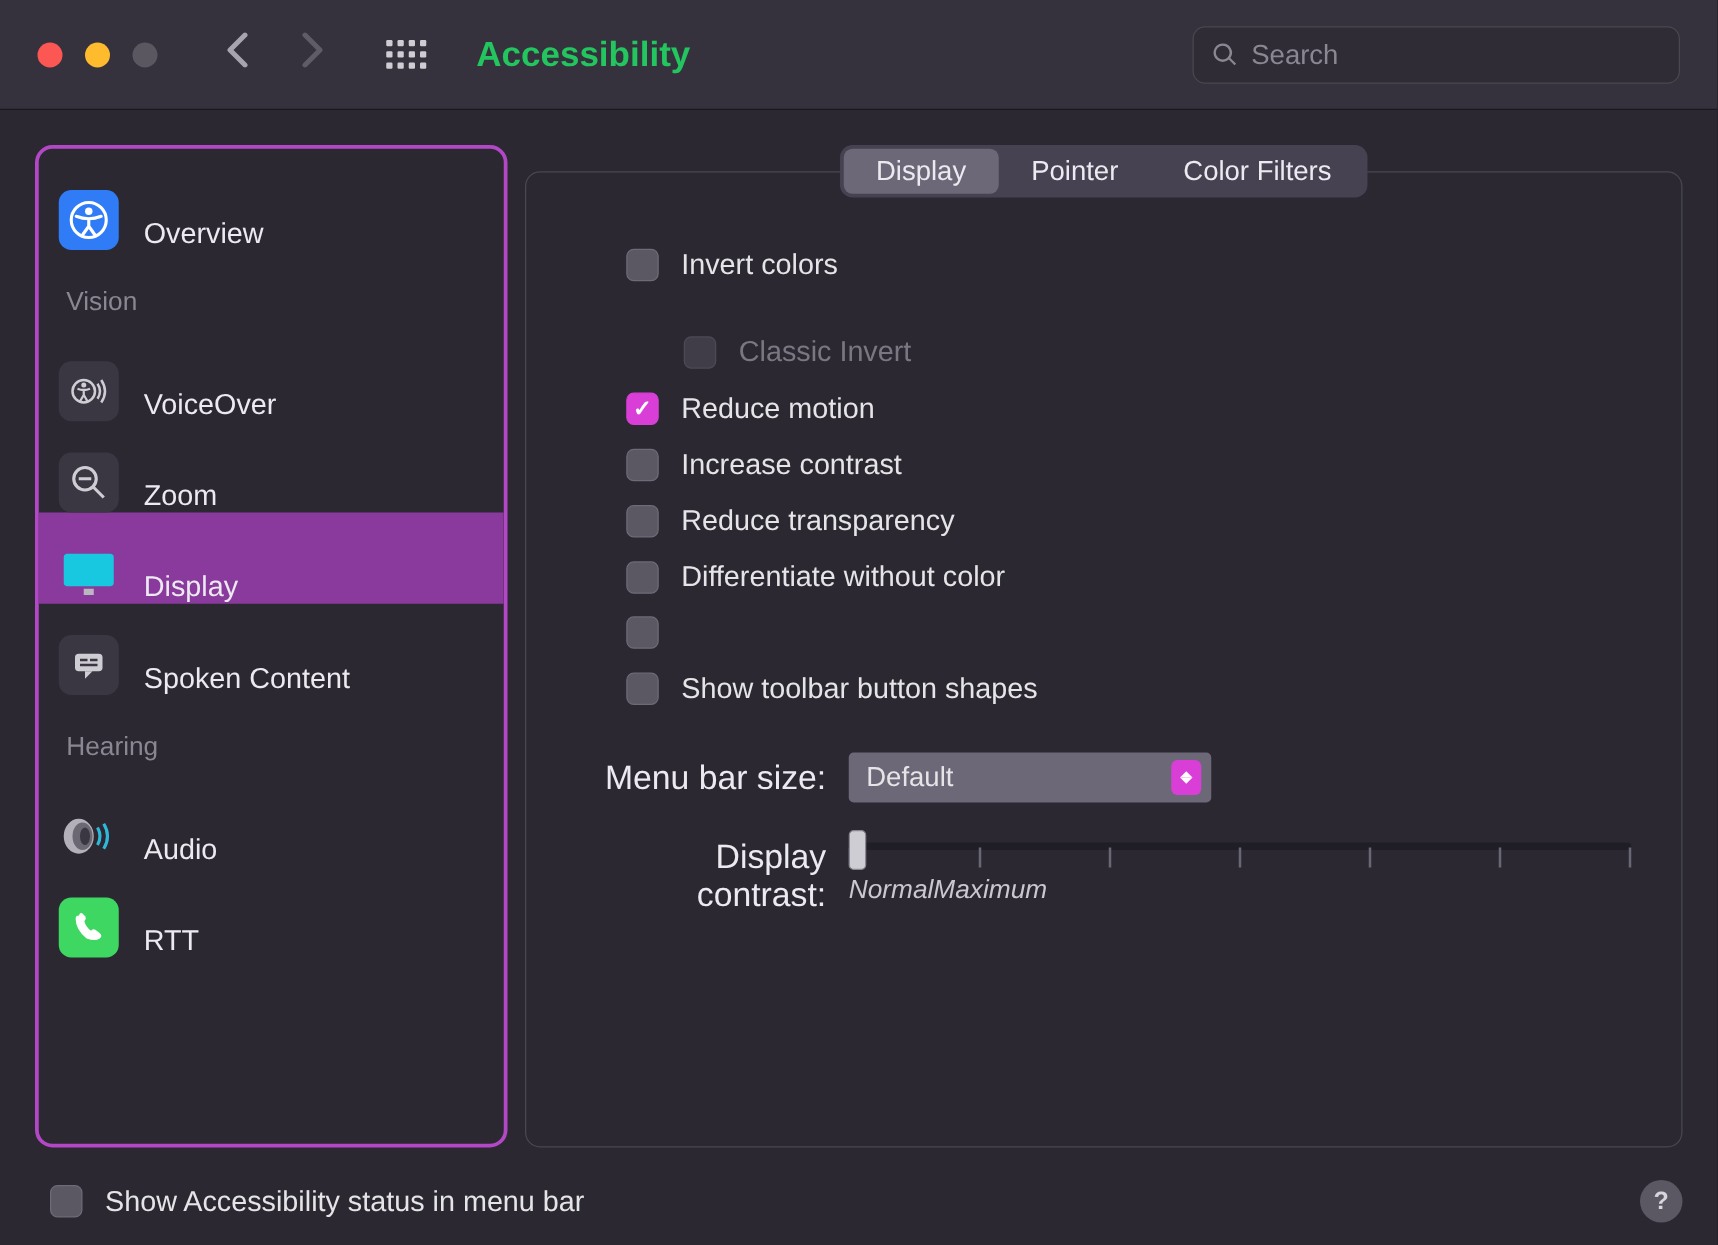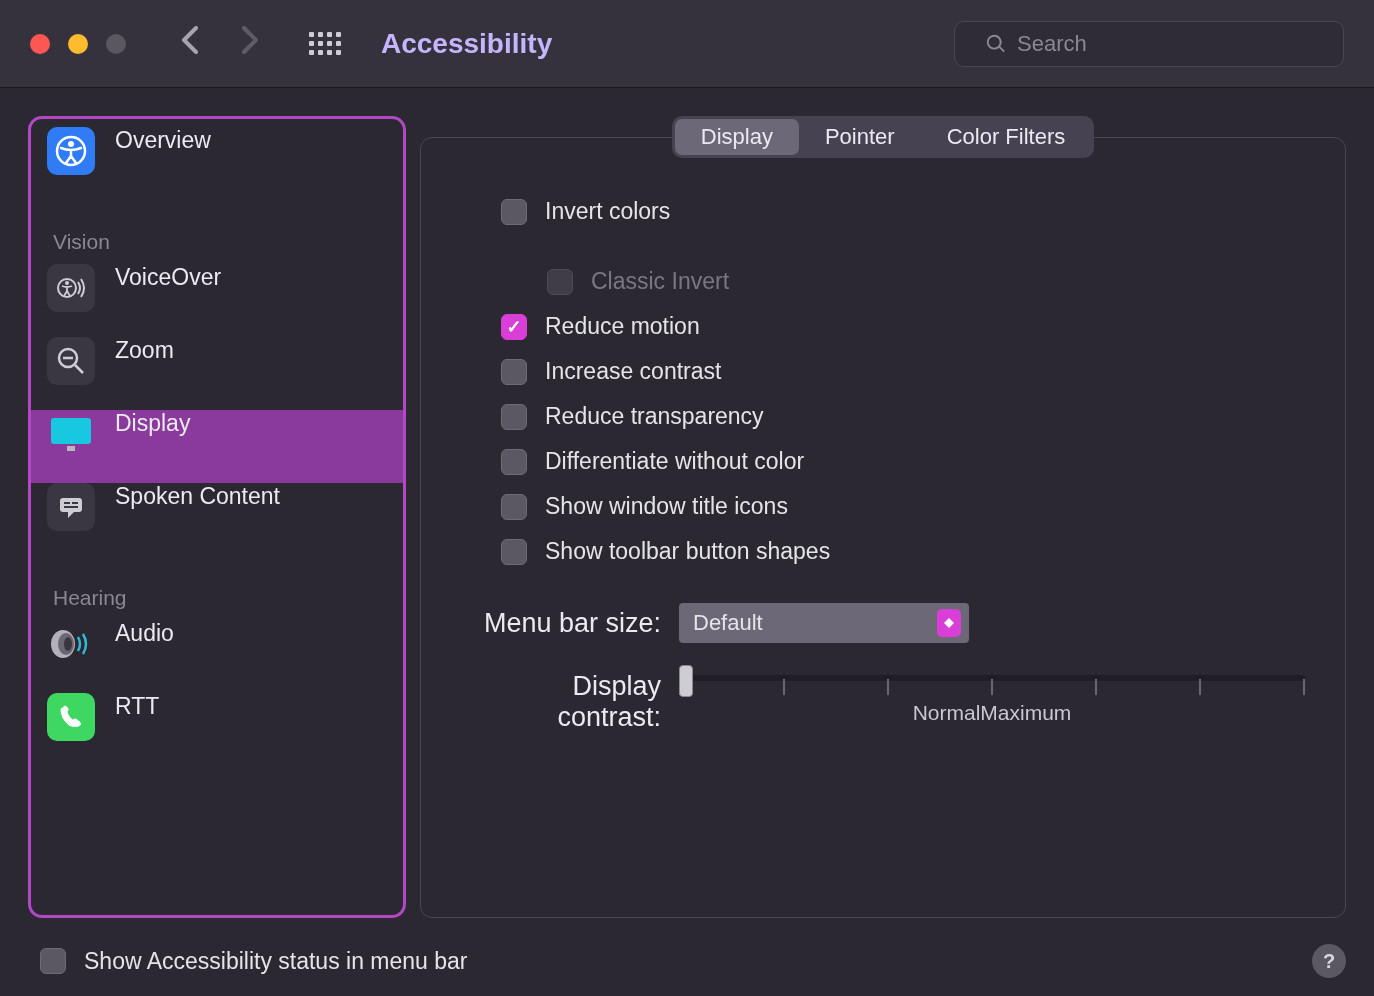--- a/index.html
+++ b/index.html
@@ -36,7 +36,7 @@
     .nav-arrow { color: #8b8893; font-size: 28px; cursor: default; user-select: none; }
     .grid-icon { margin-right: 40px; display: grid; grid-template-columns: repeat(4, 5px); grid-template-rows: repeat(3, 5px); gap: 4px 4px;}
     .grid-dot { width: 5px; height: 5px; background: #cfcdd4; border-radius: 1px;}
-    .window-title { font-size: 28px; font-weight: 700; color: #c4b5fd; flex: 1;}
+    .window-title { font-size: 28px; font-weight: 700; color: #22c55e; flex: 1;}
     .search-box { width: 390px; height: 46px; background: #2f2c36; border: 1px solid #4a4750; border-radius: 10px; display: flex; align-items: center; padding: 0 30px; gap: 10px;}
     .search-box svg { width: 22px; height: 22px; fill: #8a8792;}
     .search-box input { background: transparent; border: none; outline: none; color: #e5e5e8; font-size: 22px; flex: 1;}

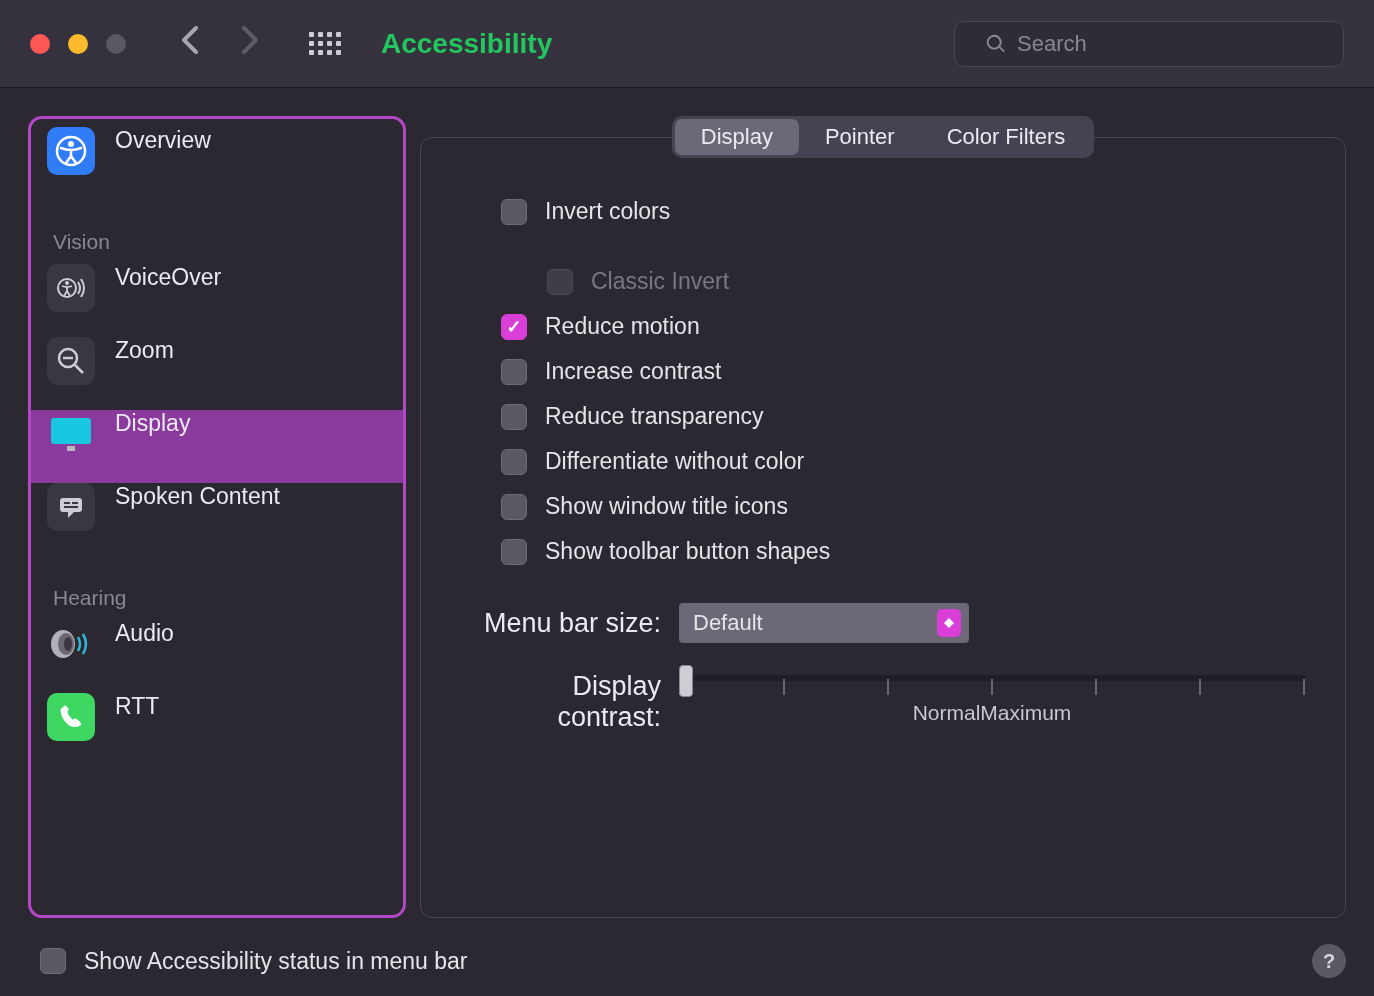--- a/index.html
+++ b/index.html
@@ -37,7 +37,7 @@
     .grid-icon { margin-right: 40px; display: grid; grid-template-columns: repeat(4, 5px); grid-template-rows: repeat(3, 5px); gap: 4px 4px;}
     .grid-dot { width: 5px; height: 5px; background: #cfcdd4; border-radius: 1px;}
     .window-title { font-size: 28px; font-weight: 700; color: #22c55e; flex: 1;}
-    .search-box { width: 390px; height: 46px; background: #2f2c36; border: 1px solid #4a4750; border-radius: 10px; display: flex; align-items: center; padding: 0 30px; gap: 10px;}
+    .search-box { width: 390px; height: 46px; background: #2f2c36; border: 1px solid #4a4750; border-radius: 10px; display: flex; align-items: center; padding: 0 14px; gap: 10px;}
     .search-box svg { width: 22px; height: 22px; fill: #8a8792;}
     .search-box input { background: transparent; border: none; outline: none; color: #e5e5e8; font-size: 22px; flex: 1;}
     .search-box input::placeholder { color: #8a8792;}

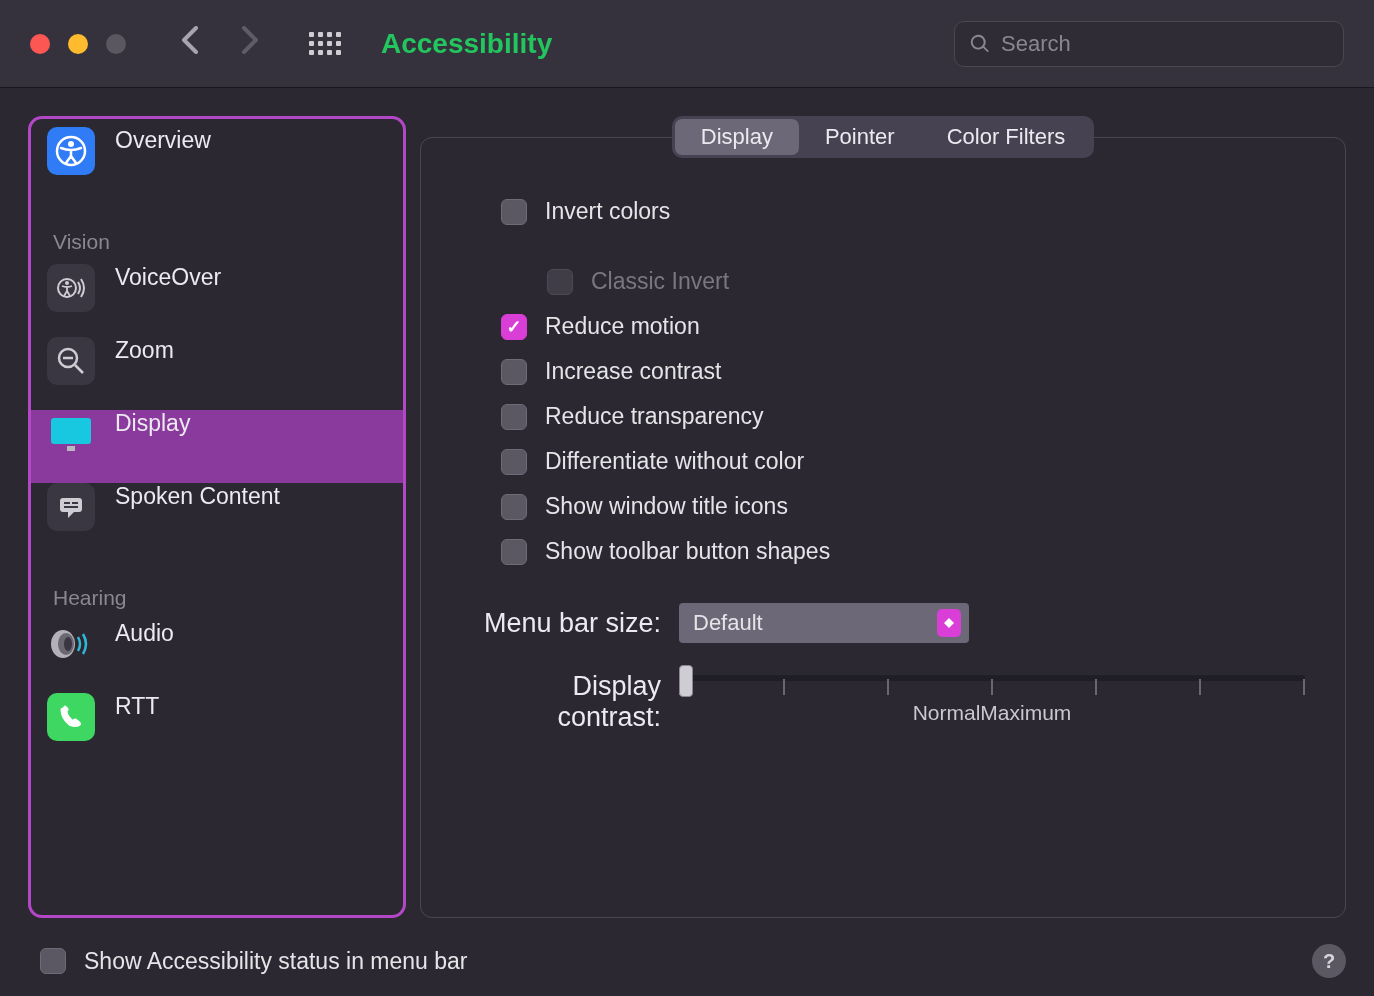--- a/index.html
+++ b/index.html
@@ -52,7 +52,7 @@
       position: relative;
     }
     .sidebar-item {
-      display: flex; align-items: flex-start;
+      display: flex; align-items: flex-end;
       height: 73px;
       padding-left: 16px;
       gap: 20px;

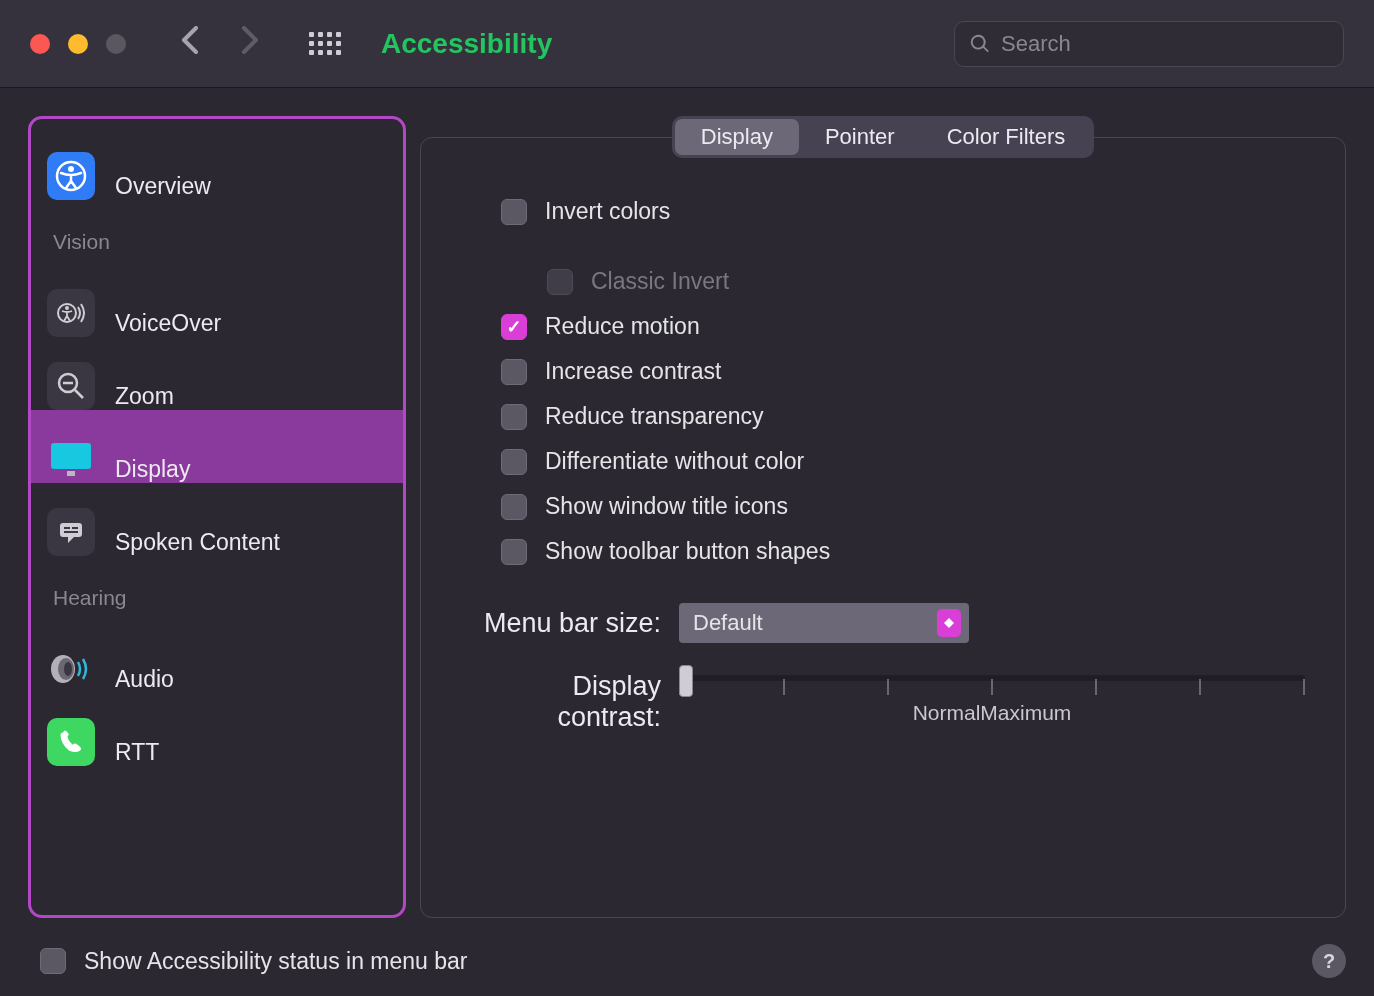--- a/index.html
+++ b/index.html
@@ -282,7 +282,6 @@
           </div>
           <div class="check-row">
             <div class="checkbox"></div>
-            <span>Show window title icons</span>
           </div>
           <div class="check-row">
             <div class="checkbox"></div>

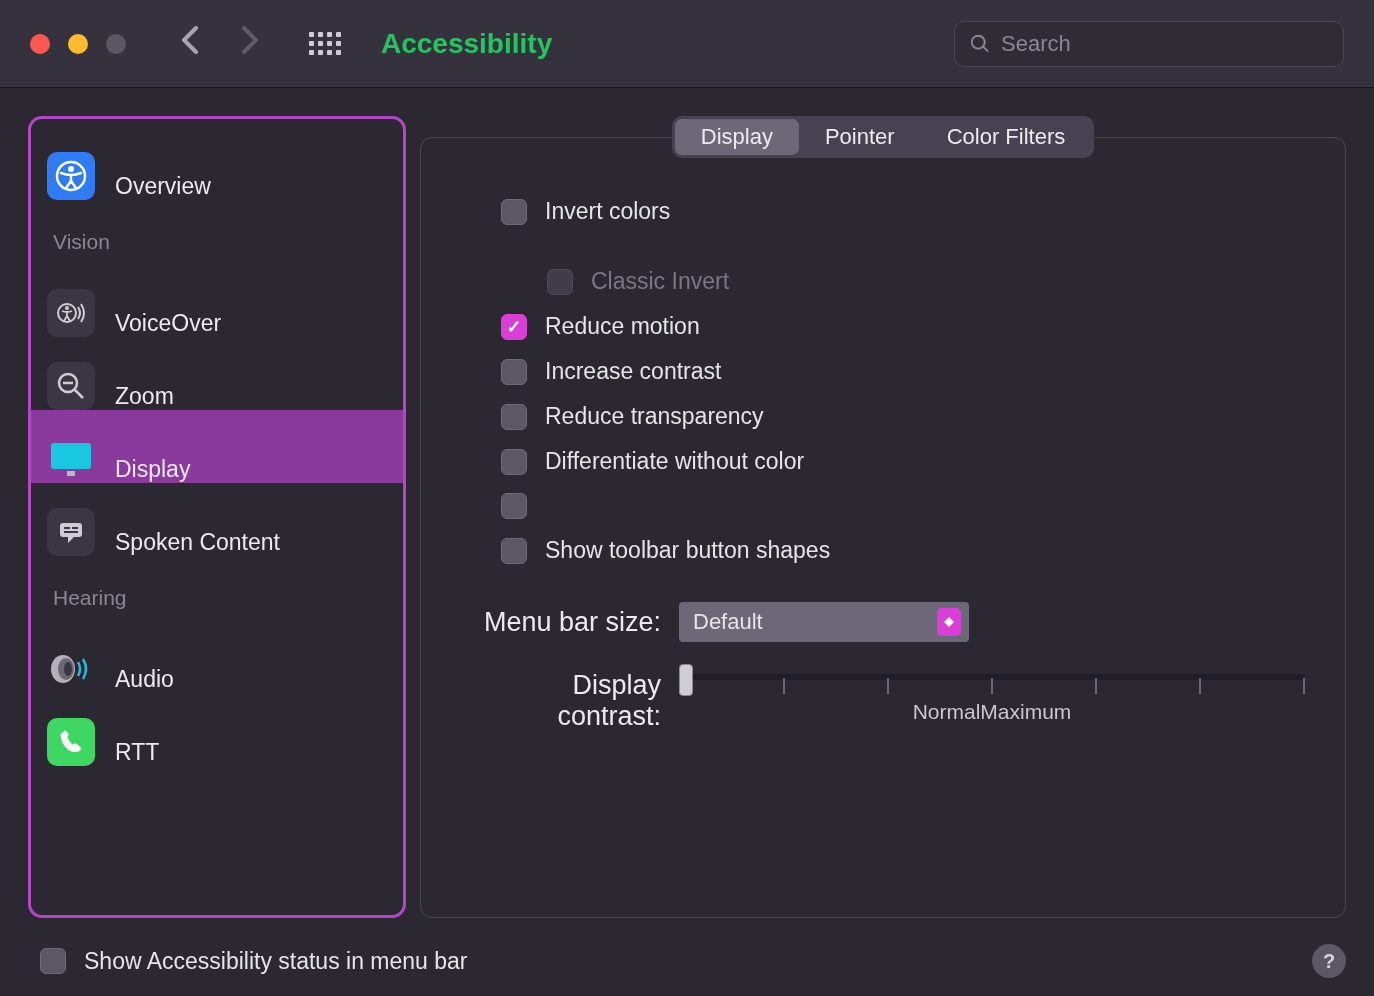--- a/index.html
+++ b/index.html
@@ -103,7 +103,7 @@
     .slider-track { height: 6px; background: #1f1d25; border-radius: 3px; position: relative; display: flex; justify-content: space-between; align-items: center;}
     .tick { width: 2px; height: 16px; background: #6a6774; position: relative; top: 9px;}
     .slider-thumb { position: absolute; left: 0; top: -10px; width: 14px; height: 32px; background: #cfcdd4; border-radius: 4px; border: 1px solid #8a8792;}
-    .slider-labels { display: flex; justify-content: center; margin-top: 20px; font-size: 21px; color: #c9c7d0;}
+    .slider-labels { display: flex; justify-content: flex-start; margin-top: 20px; font-size: 21px; color: #c9c7d0; font-style: italic;}
 
     .footer { display: flex; align-items: center; padding: 12px 28px 18px 40px; gap: 18px;}
     .help-btn { width: 34px; height: 34px; border-radius: 50%; background: #5b5763; display: flex; align-items: center; justify-content: center; color: #d7d5dc; font-size: 20px; margin-left: auto; cursor: default; font-weight: 600;}

